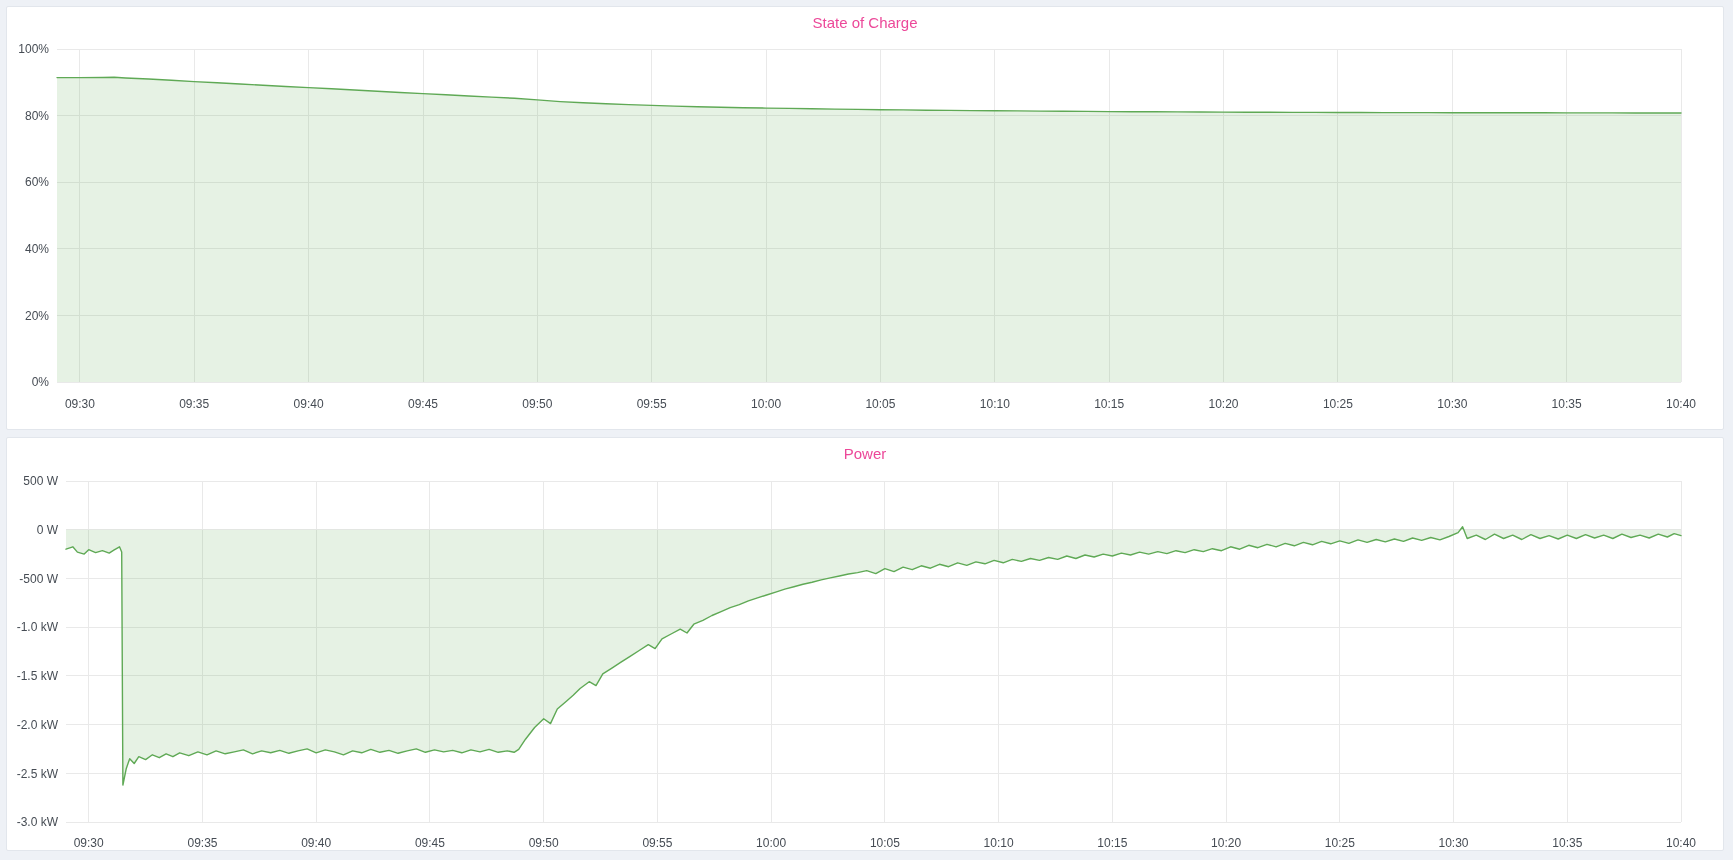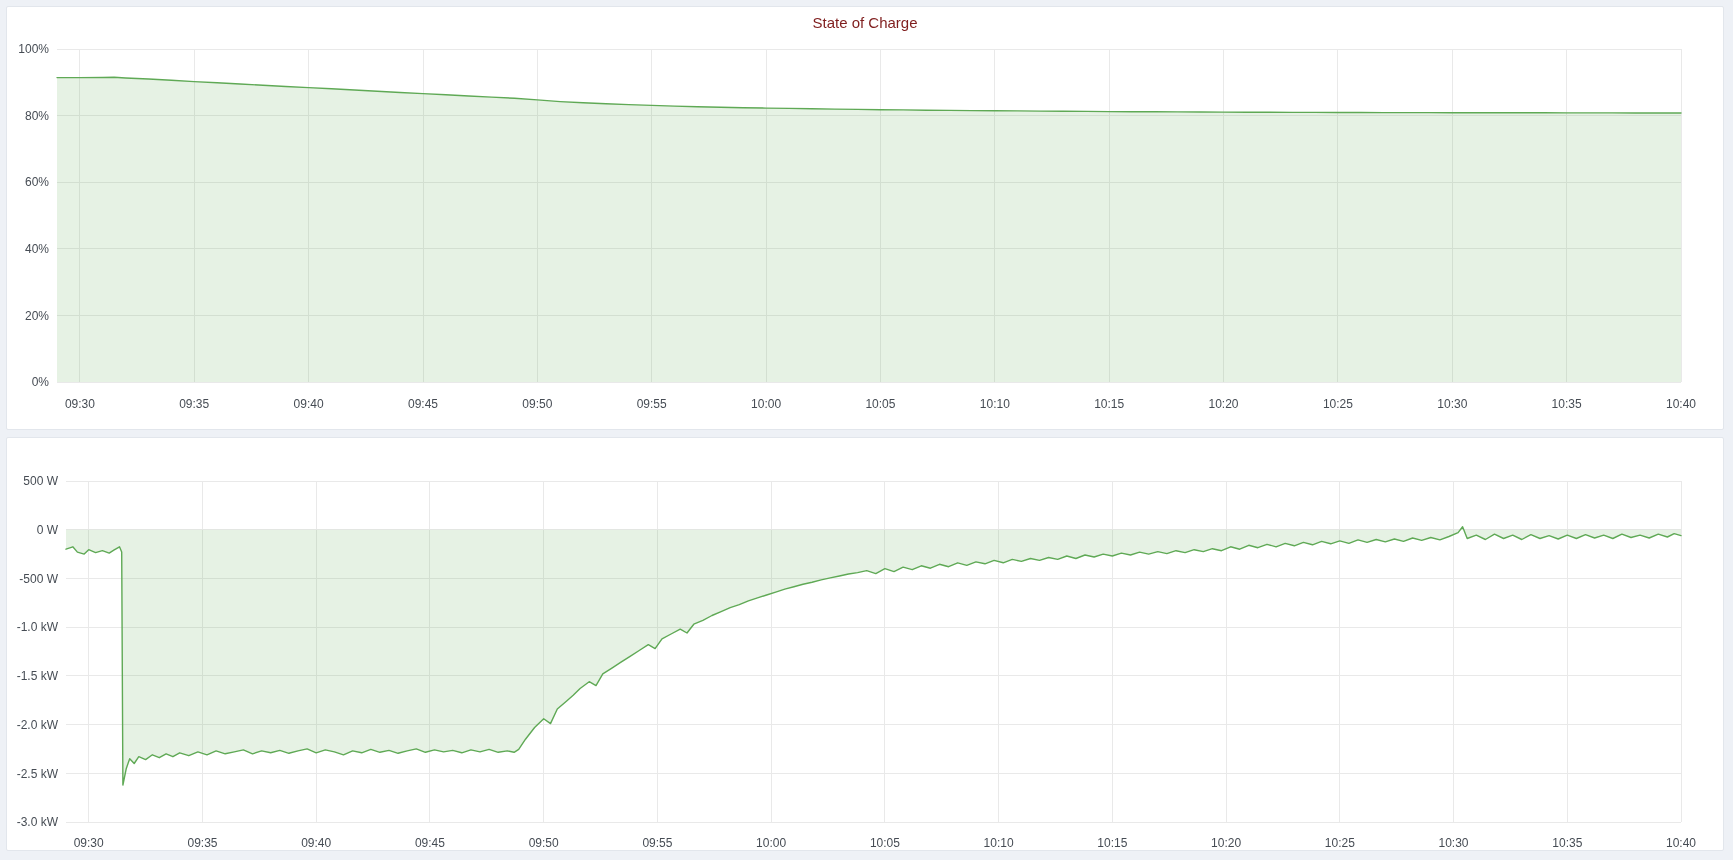--- a/index.html
+++ b/index.html
@@ -17,7 +17,7 @@
   #panel-power{left:6px;top:437px;width:1716px;height:412px;}
   .panel-title{
     position:absolute;top:7px;left:0;right:0;
-    text-align:center;font-size:15px;font-weight:500;color:#7f1d1d;
+    text-align:center;font-size:15px;font-weight:500;color:#ec4899;
     cursor:pointer;user-select:none;
   }
   svg.chart{position:absolute;left:0;top:0;}

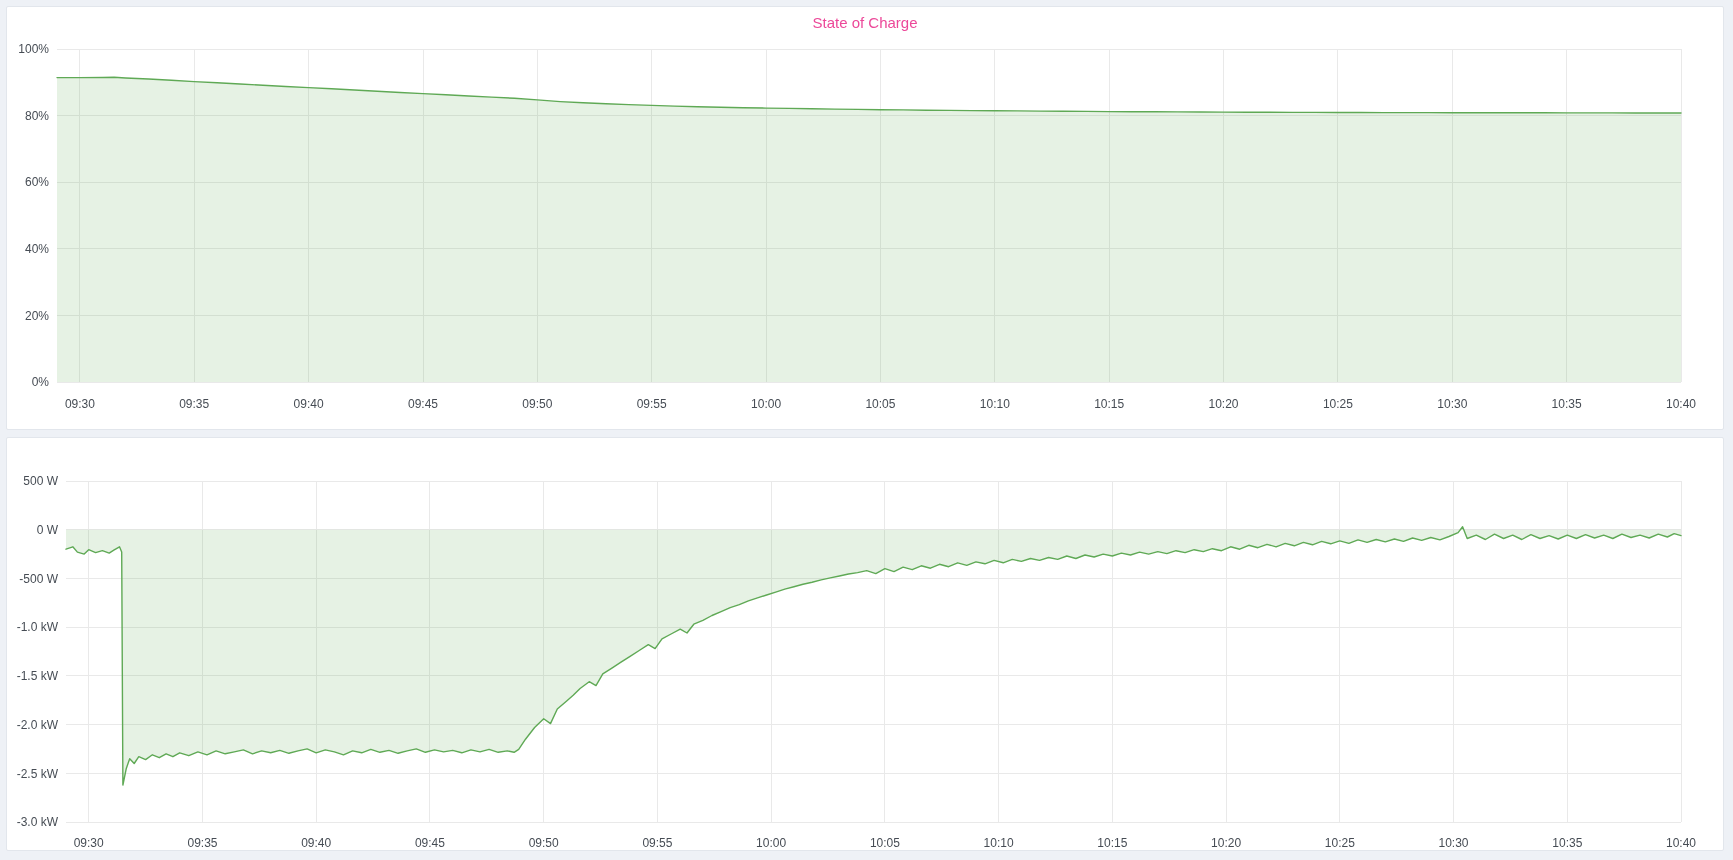--- a/index.html
+++ b/index.html
@@ -78,6 +78,7 @@
 </div>
 
 <div class="panel" id="panel-power">
+  <div class="panel-title">Power</div>
   <svg class="chart" id="chart-power" width="1714" height="410" viewBox="0 0 1714 410">
       <line class="grid" x1="59" x2="1674" y1="43.0" y2="43.0"></line>
       <text class="tick-label" x="51" y="43.0" text-anchor="end" dy="0.35em">500 W</text>

